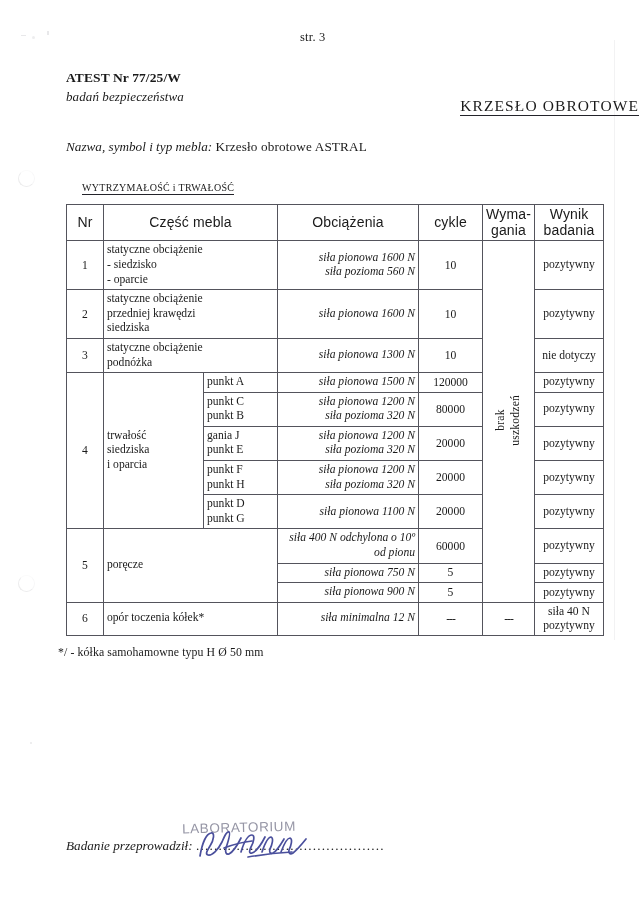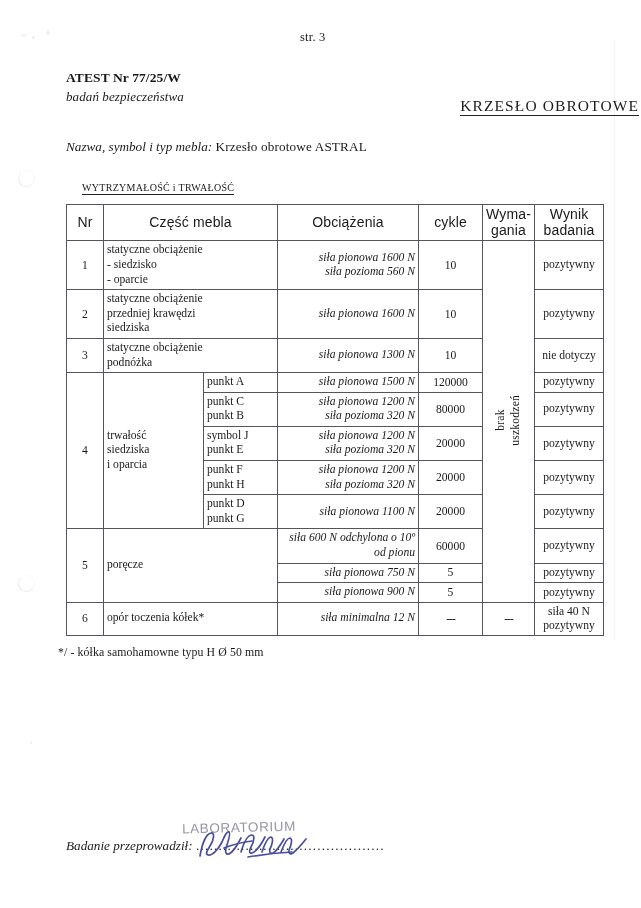--- a/index.html
+++ b/index.html
@@ -304,7 +304,7 @@
       <td class="cell-res">pozytywny</td>
     </tr>
     <tr>
-      <td class="cell-pt">symbol  J
+      <td class="cell-pt">gania  J
 punkt  E</td>
       <td class="cell-load">siła pionowa 1200 N
 siła pozioma 320 N</td>

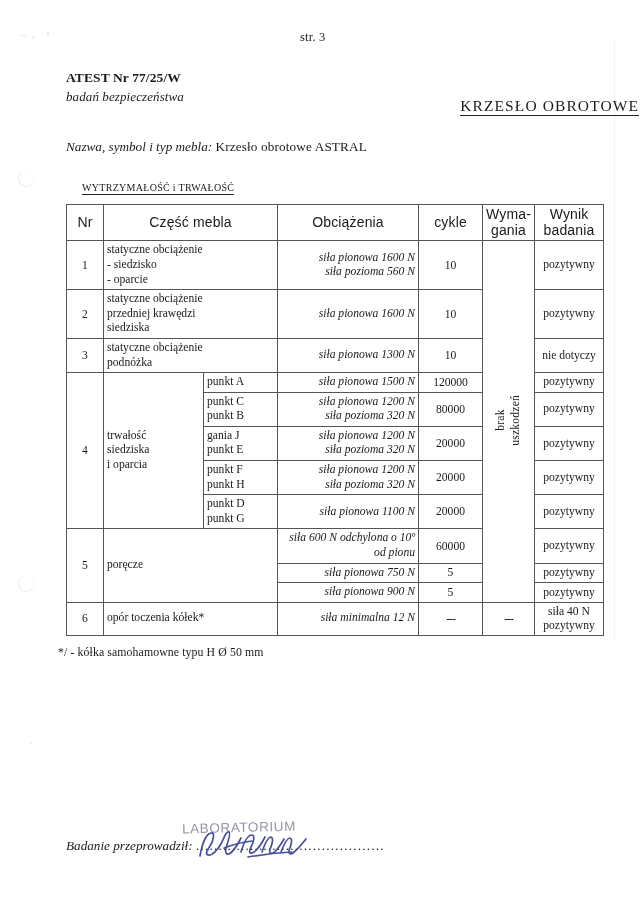--- a/index.html
+++ b/index.html
@@ -330,7 +330,7 @@
     <tr>
       <td class="cell-nr" rowspan="3">5</td>
       <td class="cell-part" colspan="2" rowspan="3">poręcze</td>
-      <td class="cell-load">siła 600 N odchylona o 10º
+      <td class="cell-load">siła 400 N odchylona o 10º
 od pionu</td>
       <td class="cell-cyc">60000</td>
       <td class="cell-res">pozytywny</td>

